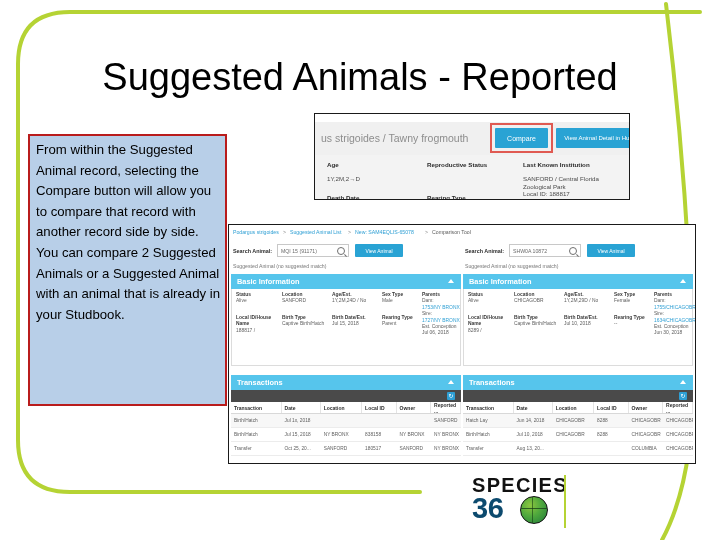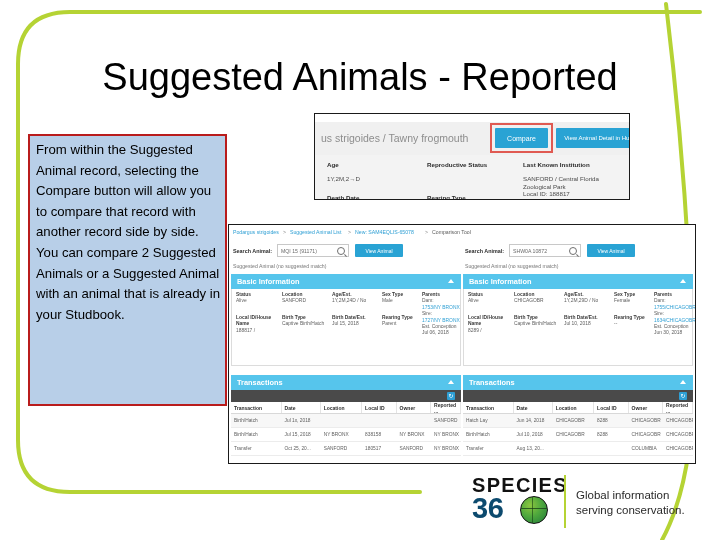--- a/index.html
+++ b/index.html
@@ -387,8 +387,6 @@
     <div class="lg-360">36</div>
     <div class="globe"></div>
     <div class="lg-div"></div>
-    <div class="lg-tag" style="white-space:pre-line;">Global information
-serving conservation.</div>
   </div>
 
 </div>

